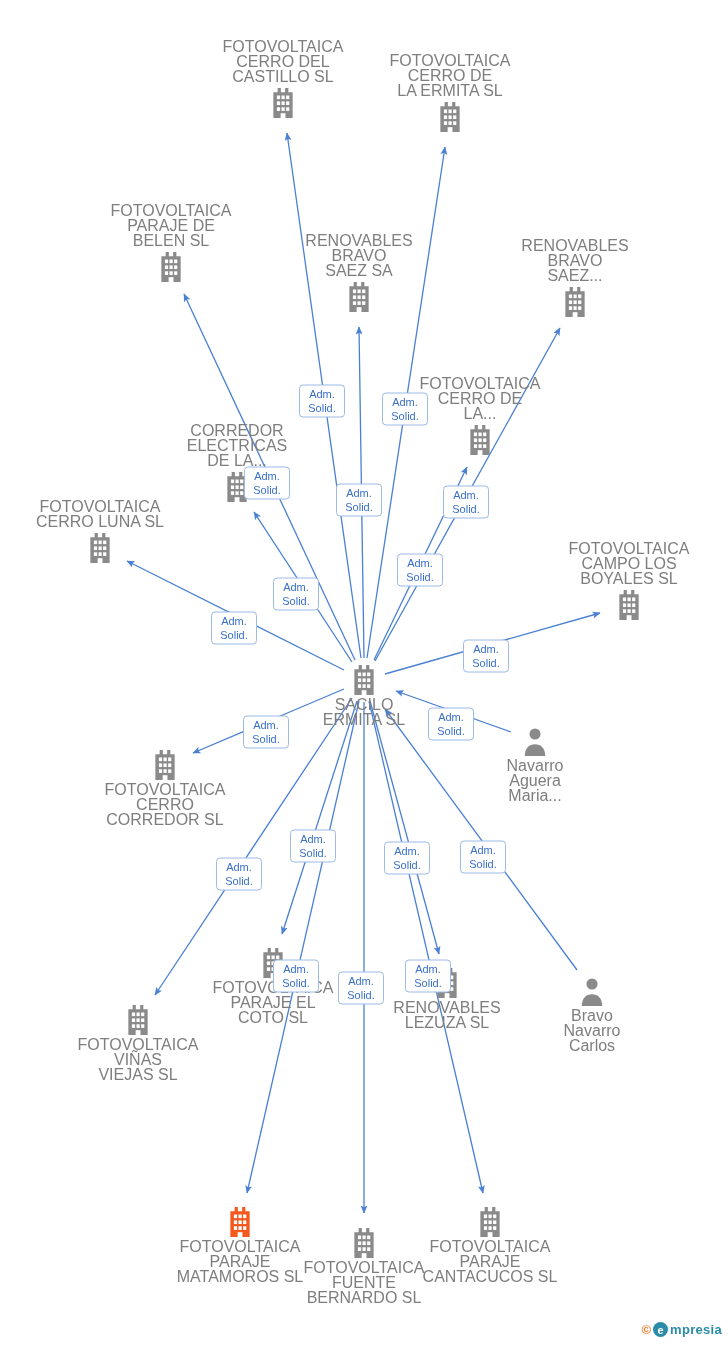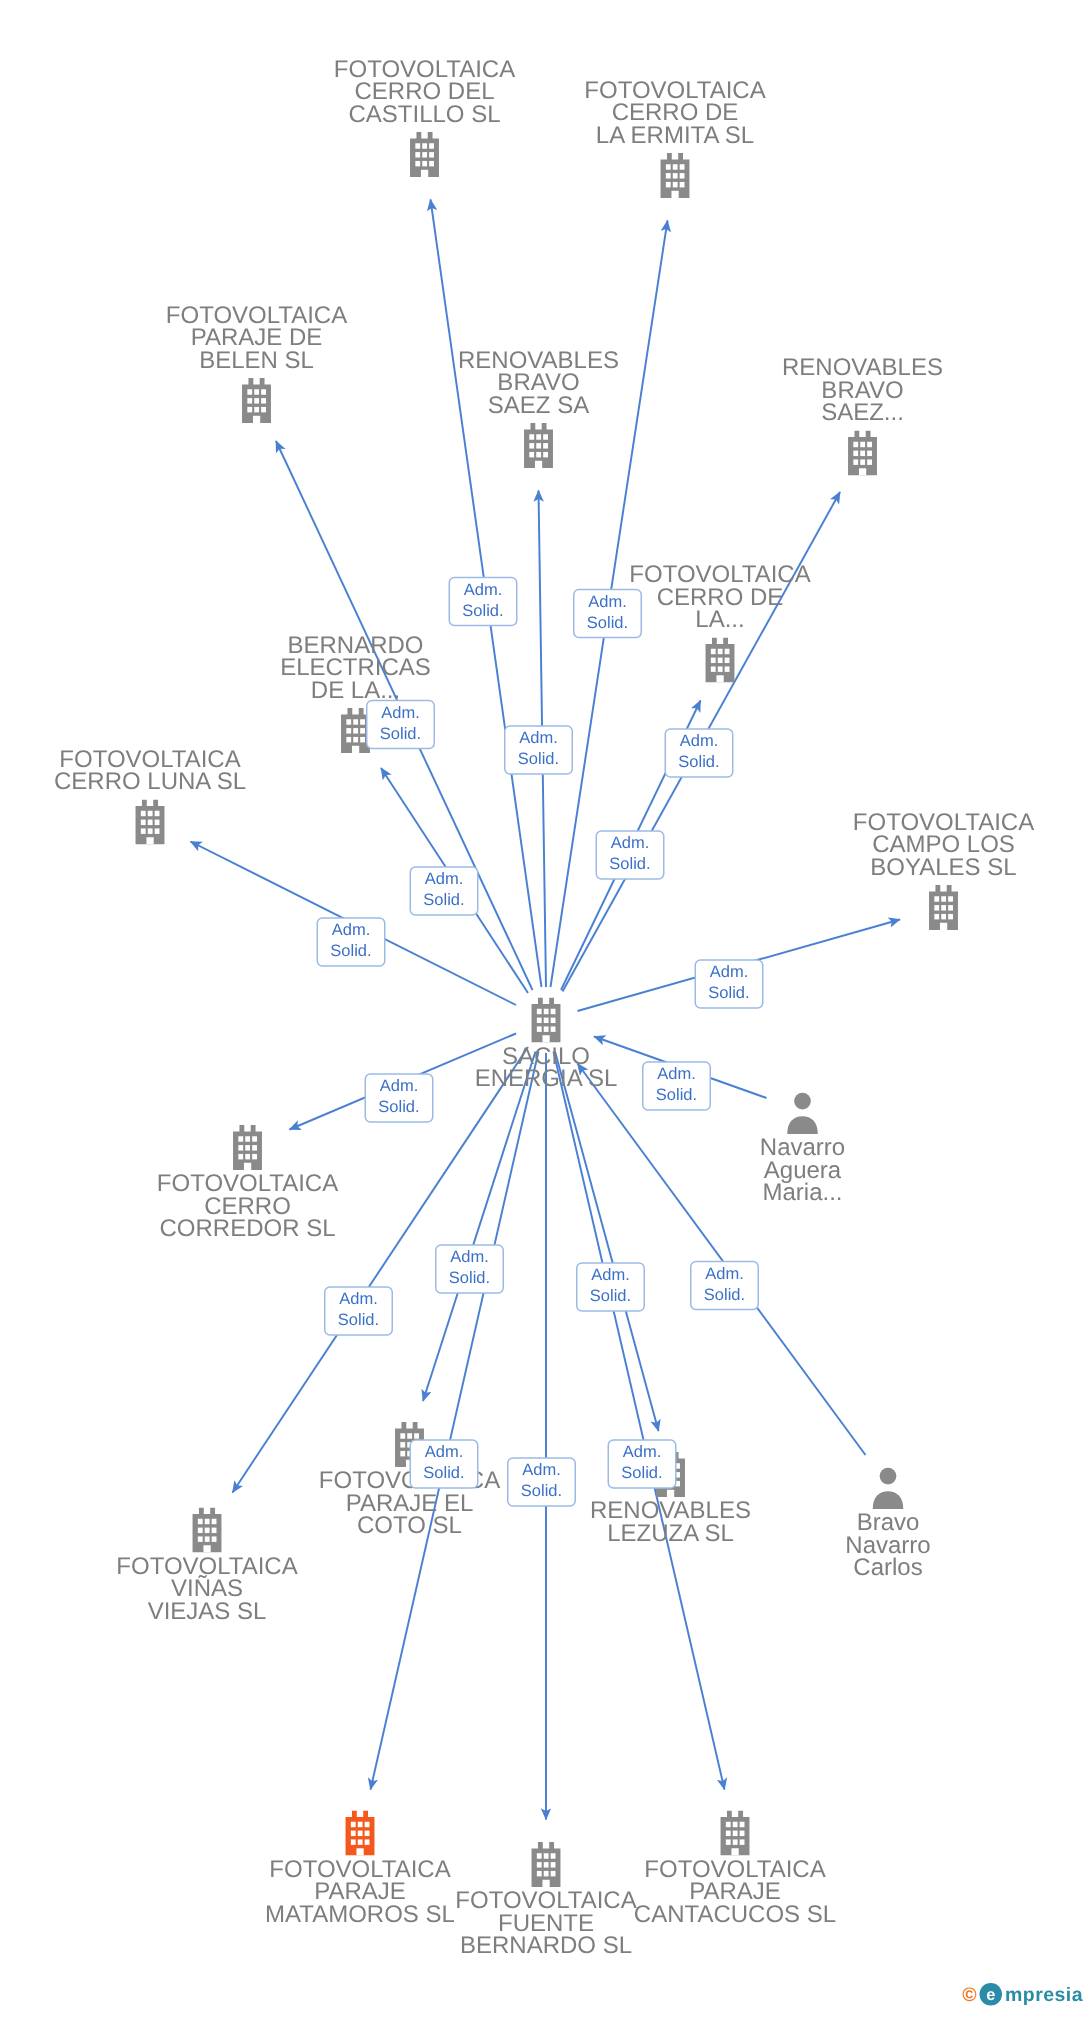--- a/index.html
+++ b/index.html
@@ -201,7 +201,7 @@
             </g>
           </svg>
         </div>
-        <div class="node-label above">BERNARDO
+        <div class="node-label above">CORREDOR
 ELECTRICAS
 DE LA...</div>
       </div>

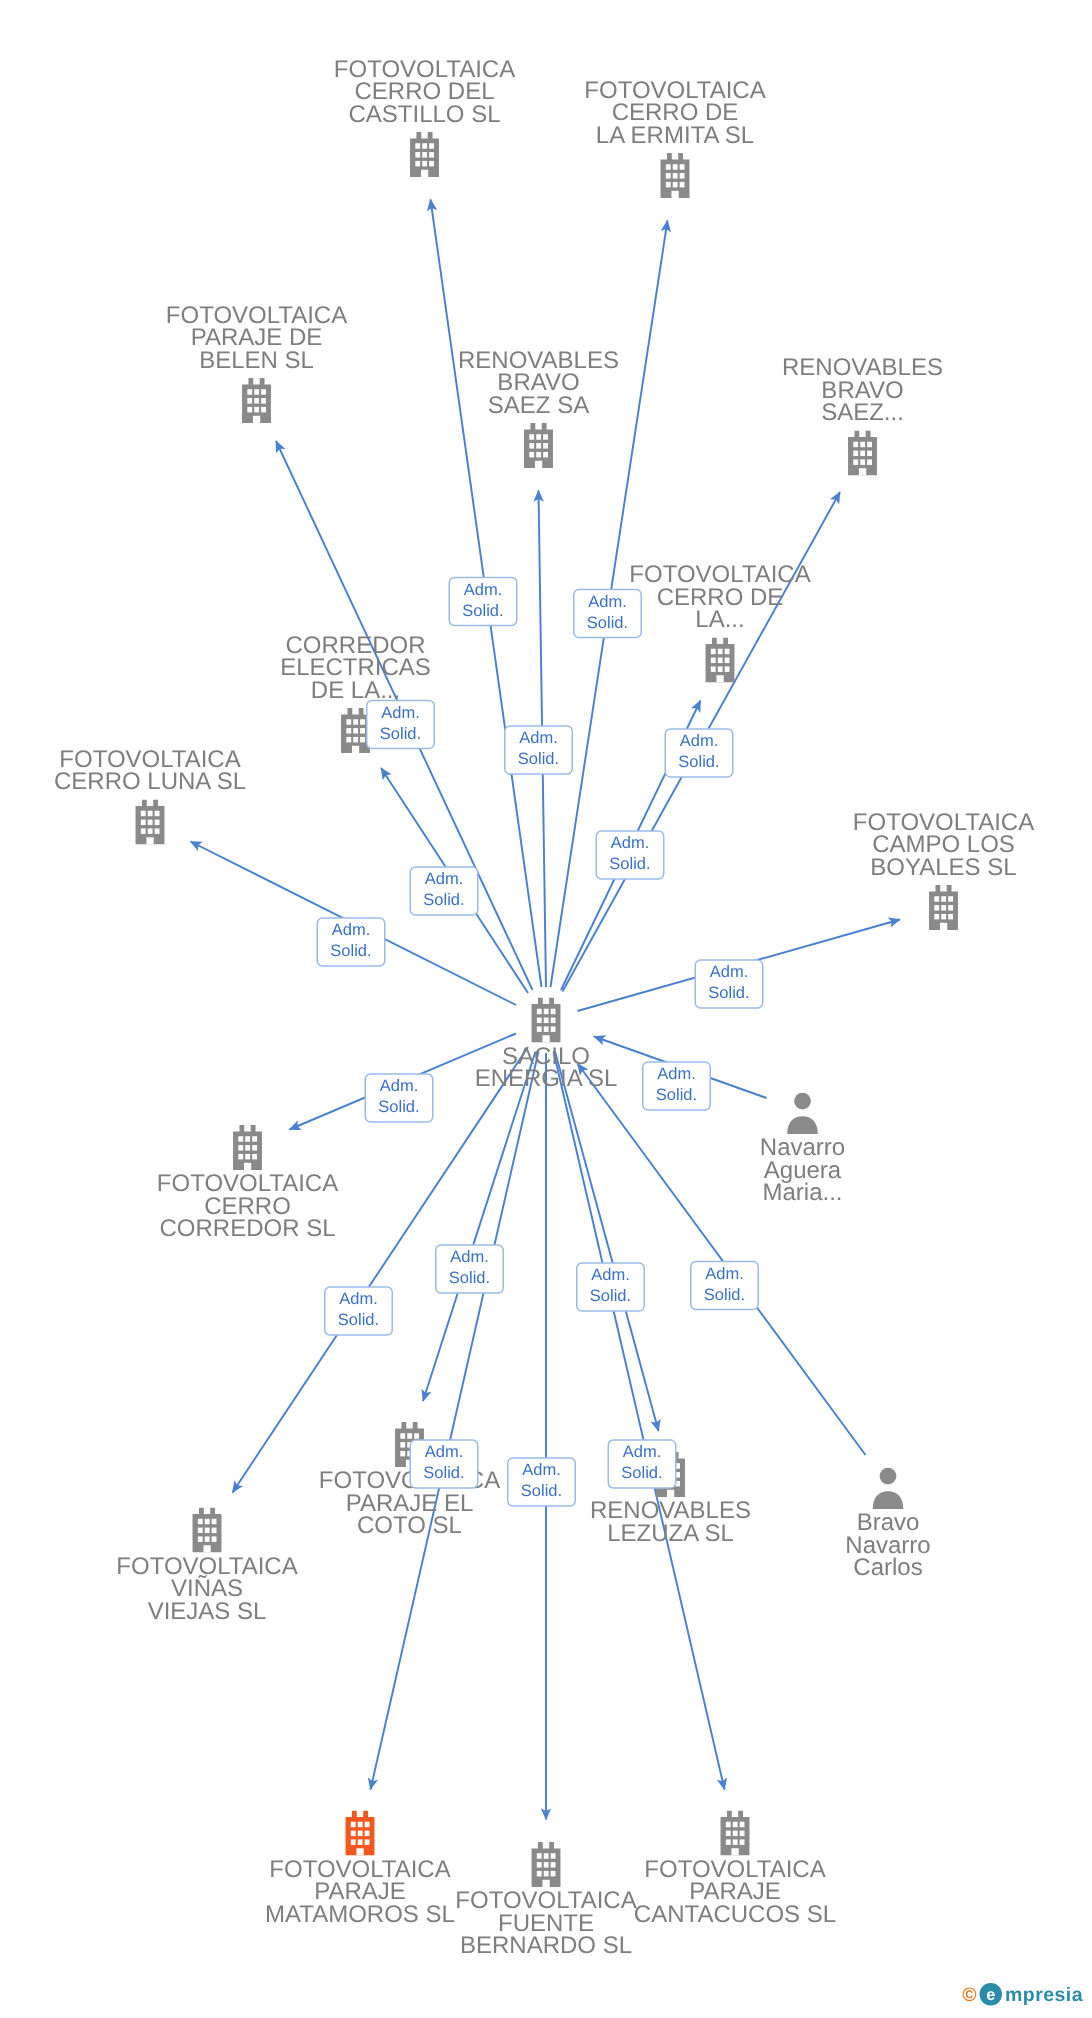--- a/index.html
+++ b/index.html
@@ -289,7 +289,7 @@
           </svg>
         </div>
         <div class="node-label below">SACILO
-ENERGIA SL</div>
+ERMITA SL</div>
       </div>
       <div class="node" style="left: 535px; top: 741px;">
         <div class="node-icon">

